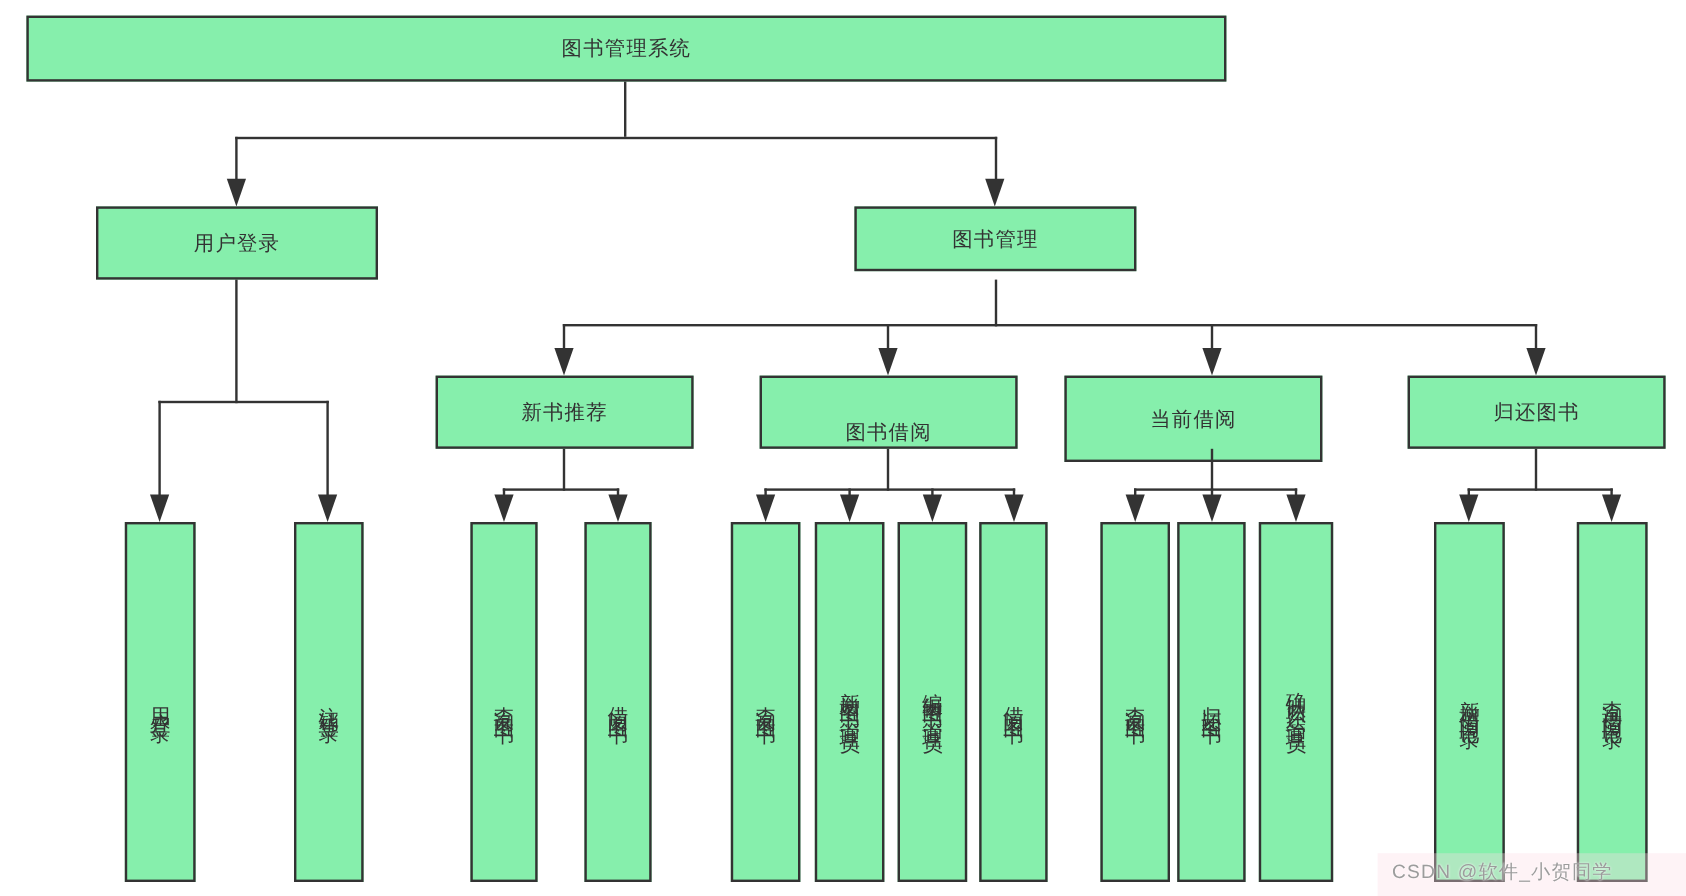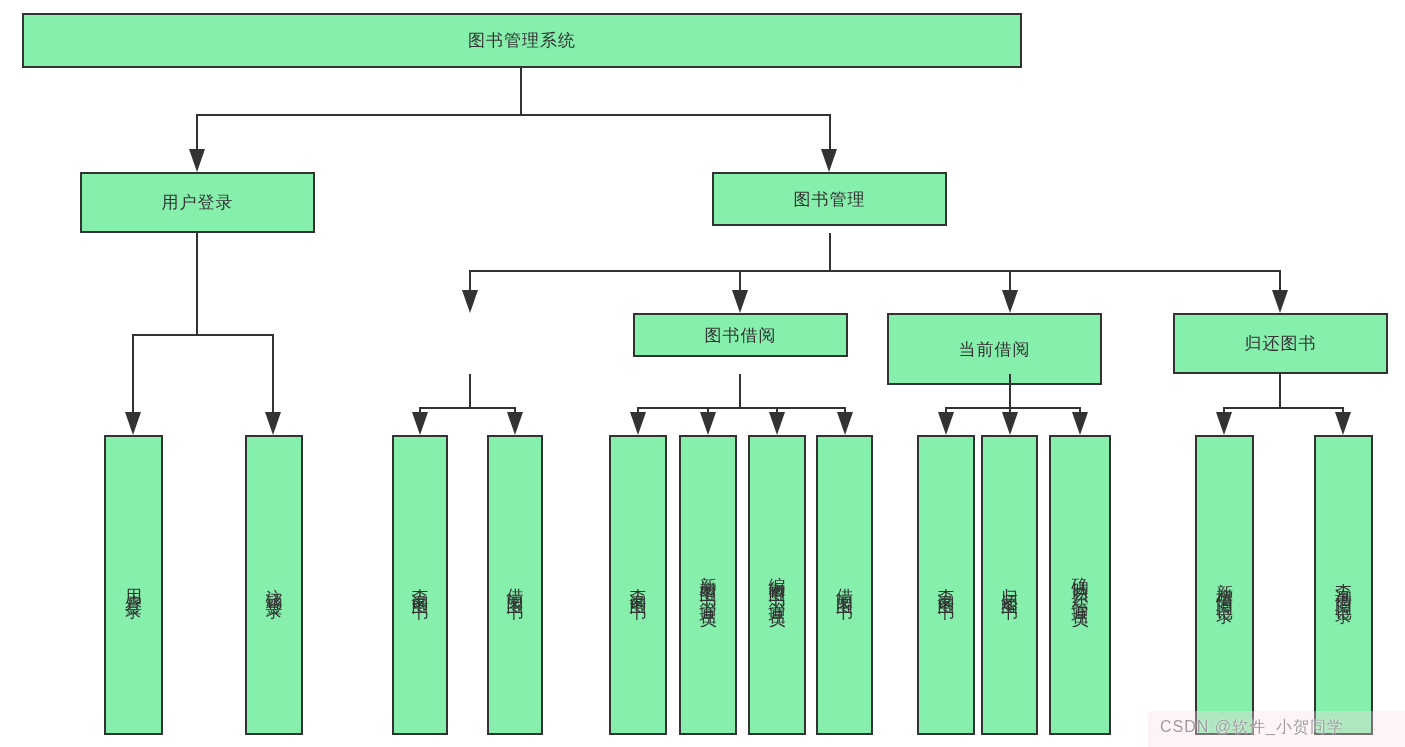--- a/index.html
+++ b/index.html
@@ -75,6 +75,9 @@
   <div class="vline" style="left:1279px;top:270px;height:24px;"></div>
   <div class="arrow" style="left:1272px;top:290px;"></div>
 
+  <div class="box" style="left:363px;top:313px;width:215px;height:61px;">
+    <span>新书推荐</span>
+  </div>
   <div class="box" style="left:633px;top:313px;width:215px;height:44px;">
     <span>图书借阅</span>
   </div>

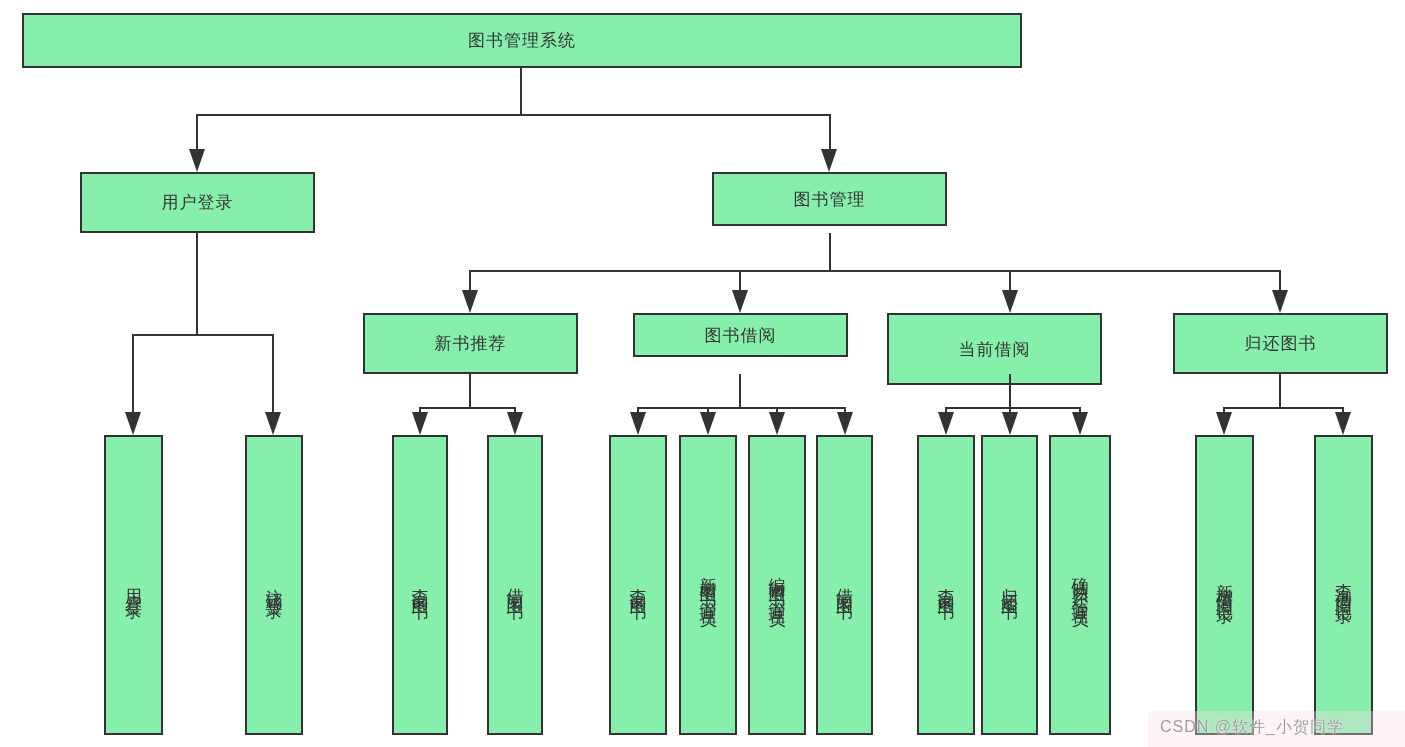--- a/index.html
+++ b/index.html
@@ -78,7 +78,7 @@
   <div class="box" style="left:363px;top:313px;width:215px;height:61px;">
     <span>新书推荐</span>
   </div>
-  <div class="box" style="left:633px;top:313px;width:215px;height:44px;">
+  <div class="box" style="left:633px;top:313px;width:215px;height:61px;align-items:flex-end;">
     <span>图书借阅</span>
   </div>
   <div class="box" style="left:887px;top:313px;width:215px;height:72px;">

